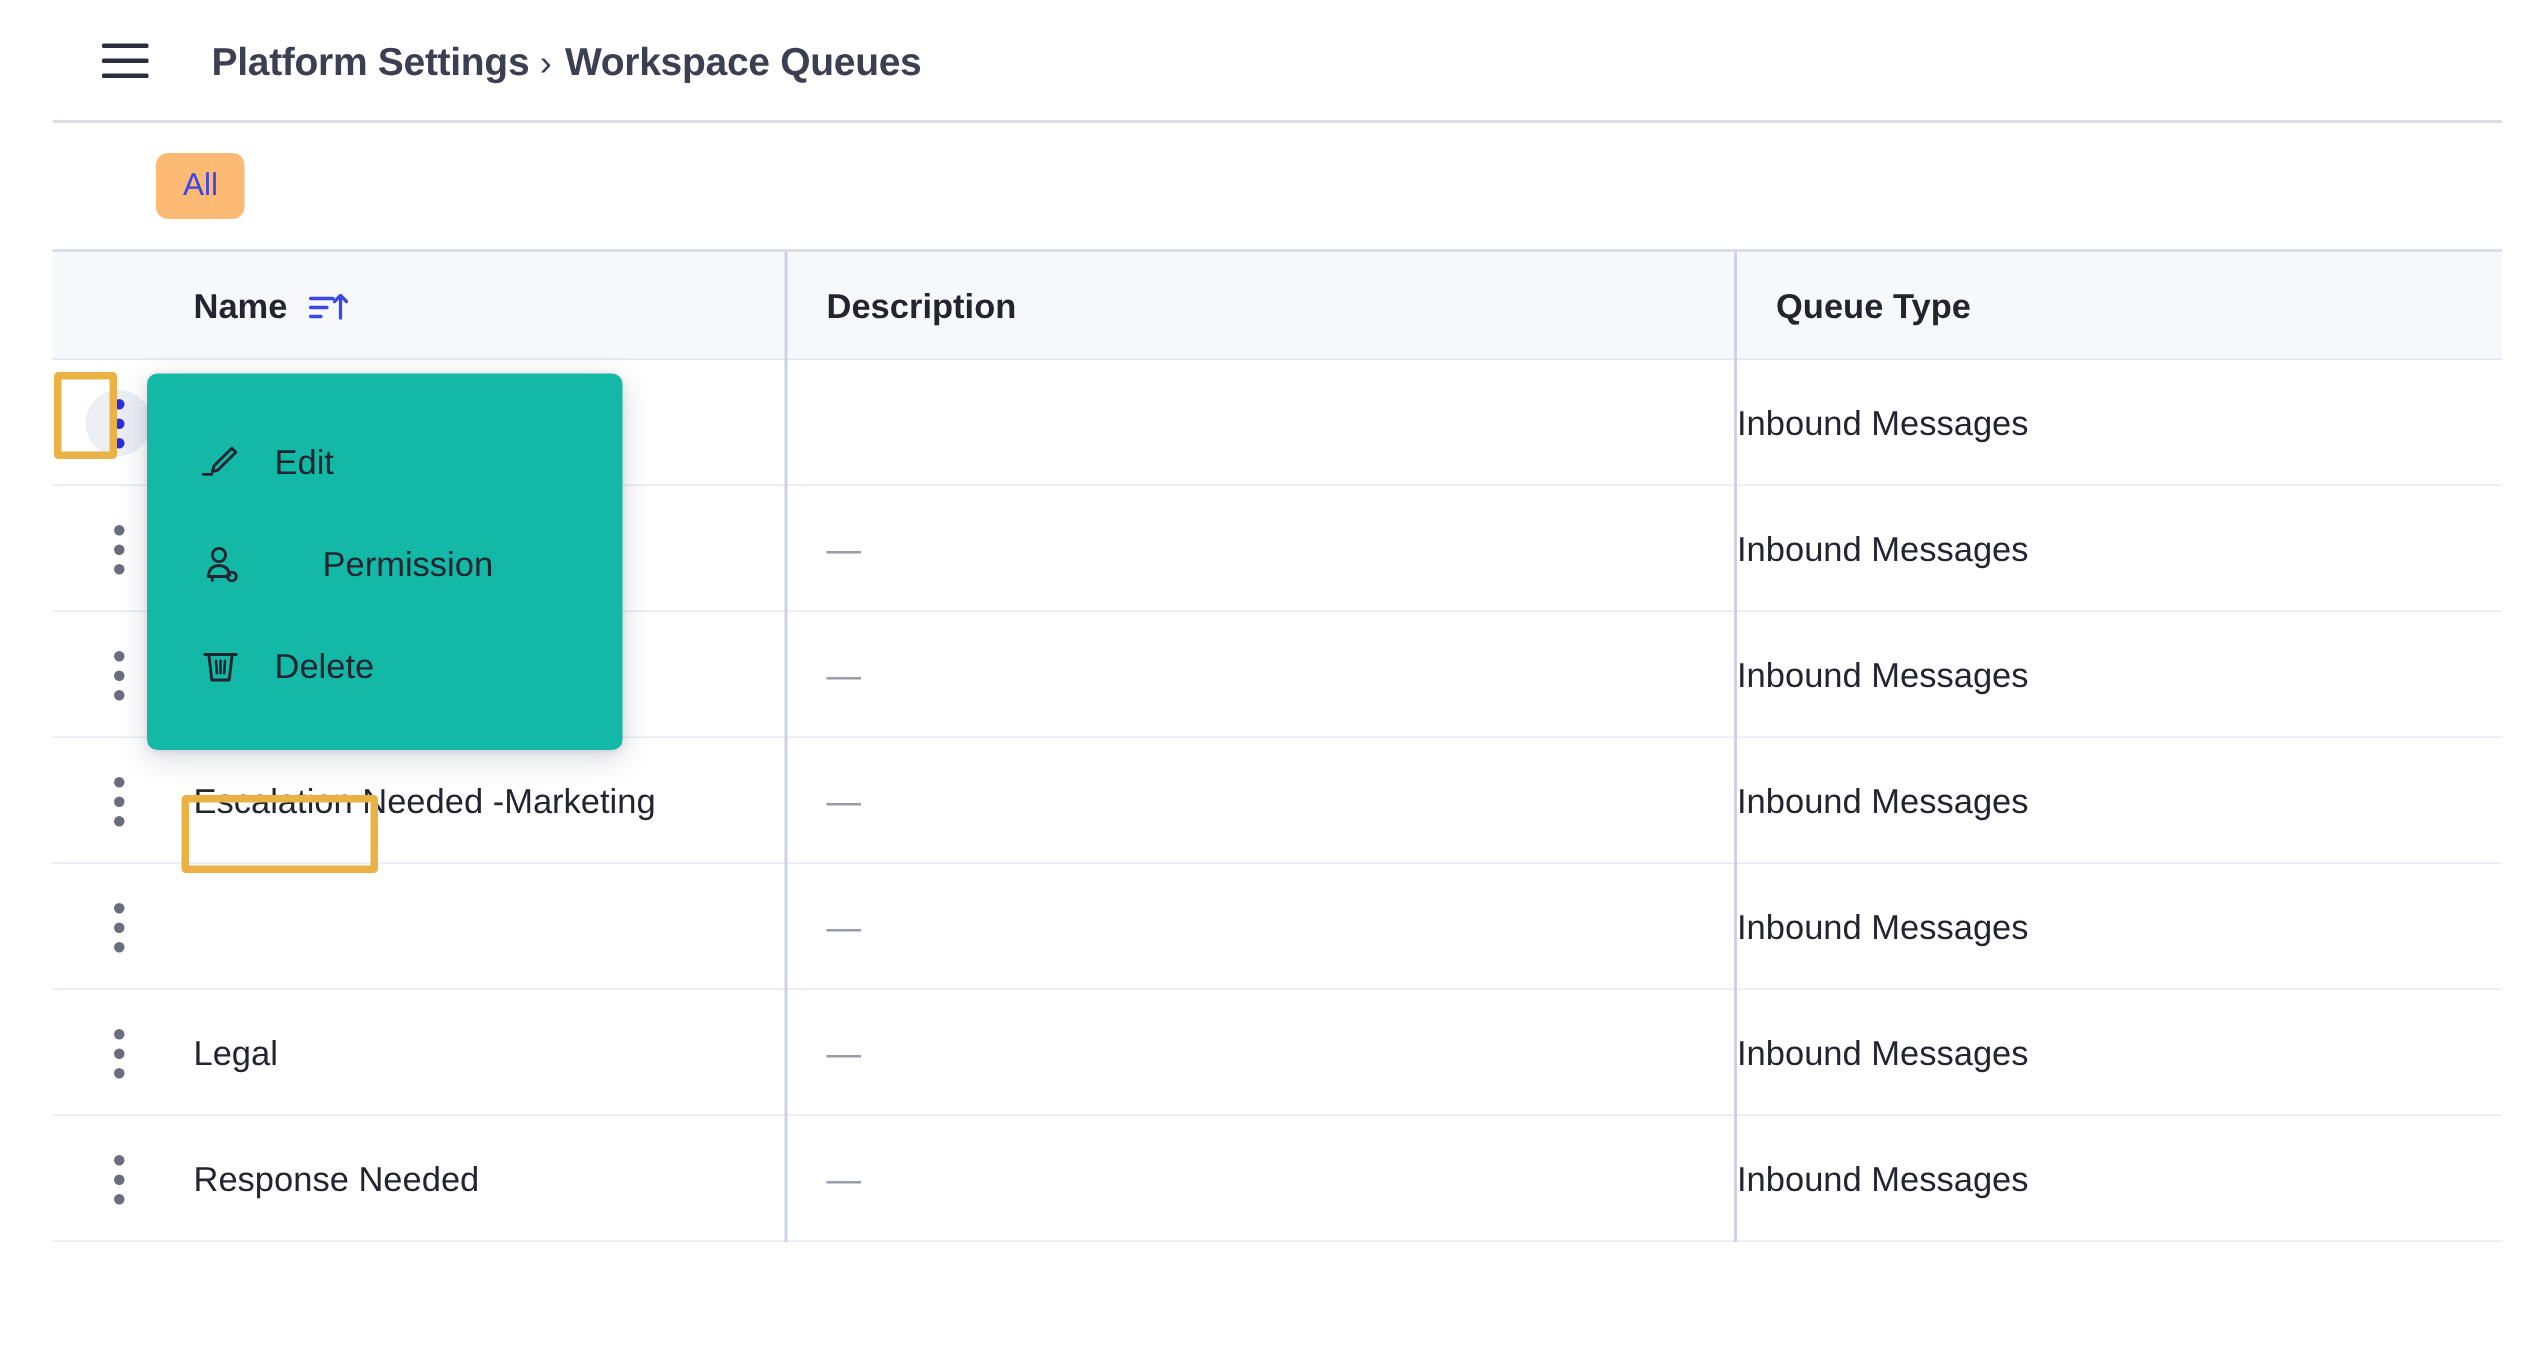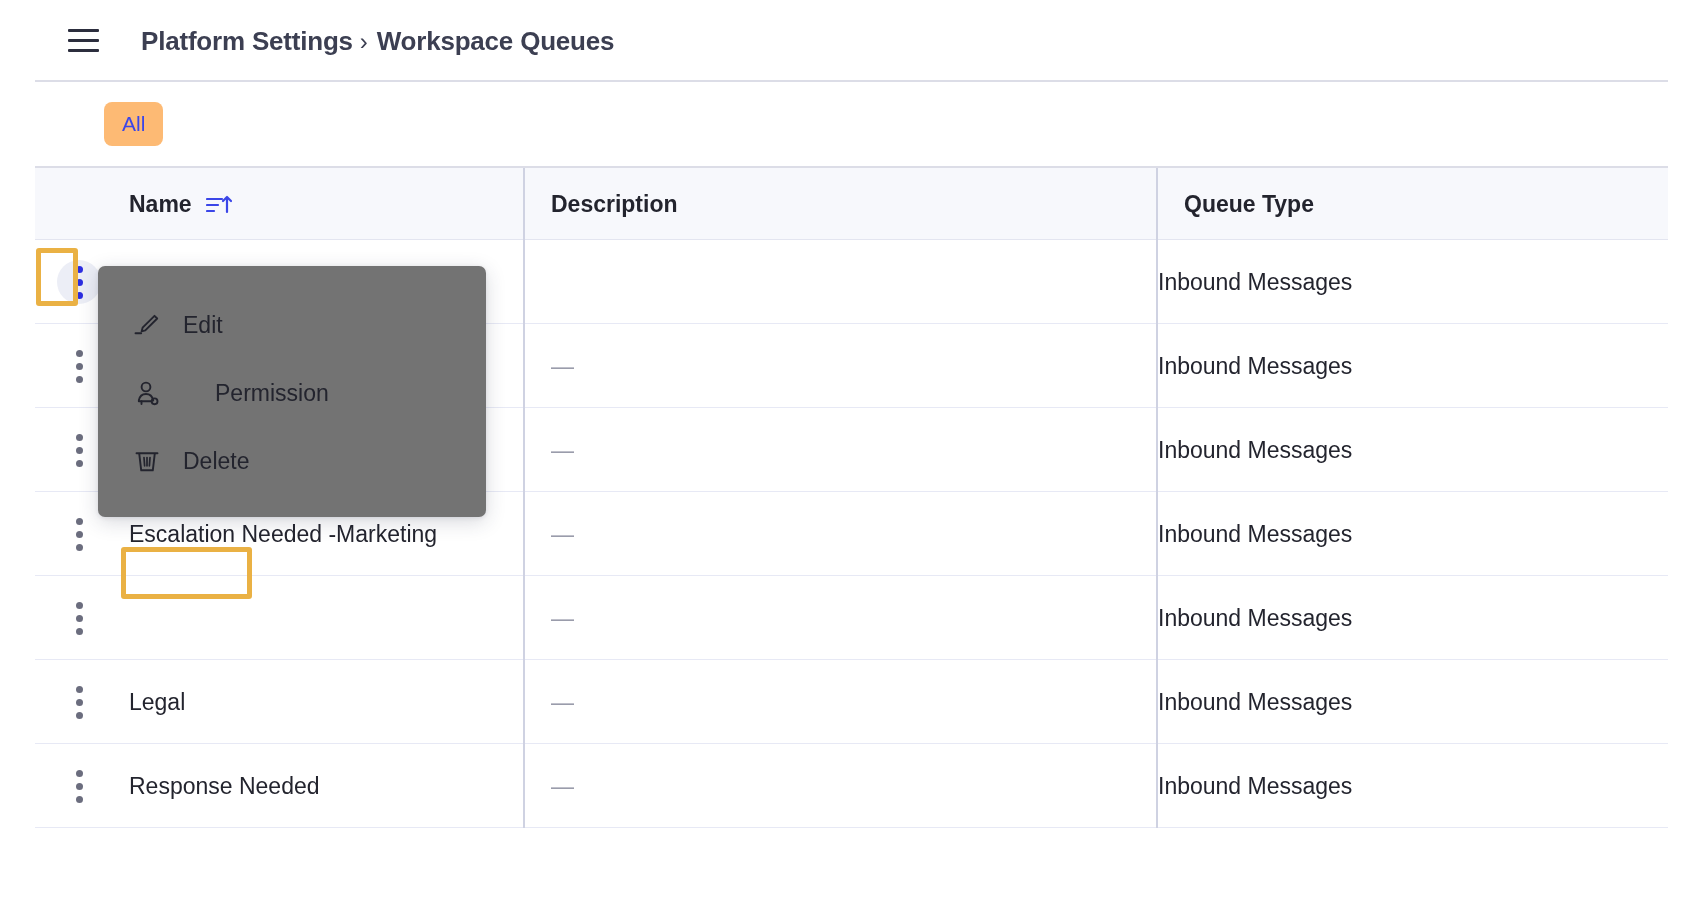--- a/index.html
+++ b/index.html
@@ -110,9 +110,9 @@
 
   
   #ctxmenu {
-    position: absolute; left: 98px; top: 266px;
-    width: 388px; height: 251px;
-    background: #737373; border-radius: 7px;
+    position: absolute; left: 98px; top: 249px;
+    width: 317px; height: 251px;
+    background: #14b8a6; border-radius: 7px;
     box-shadow: 0 5px 20px rgba(40,42,70,0.18), 0 1px 4px rgba(40,42,70,0.10);
     z-index: 30;
   }

